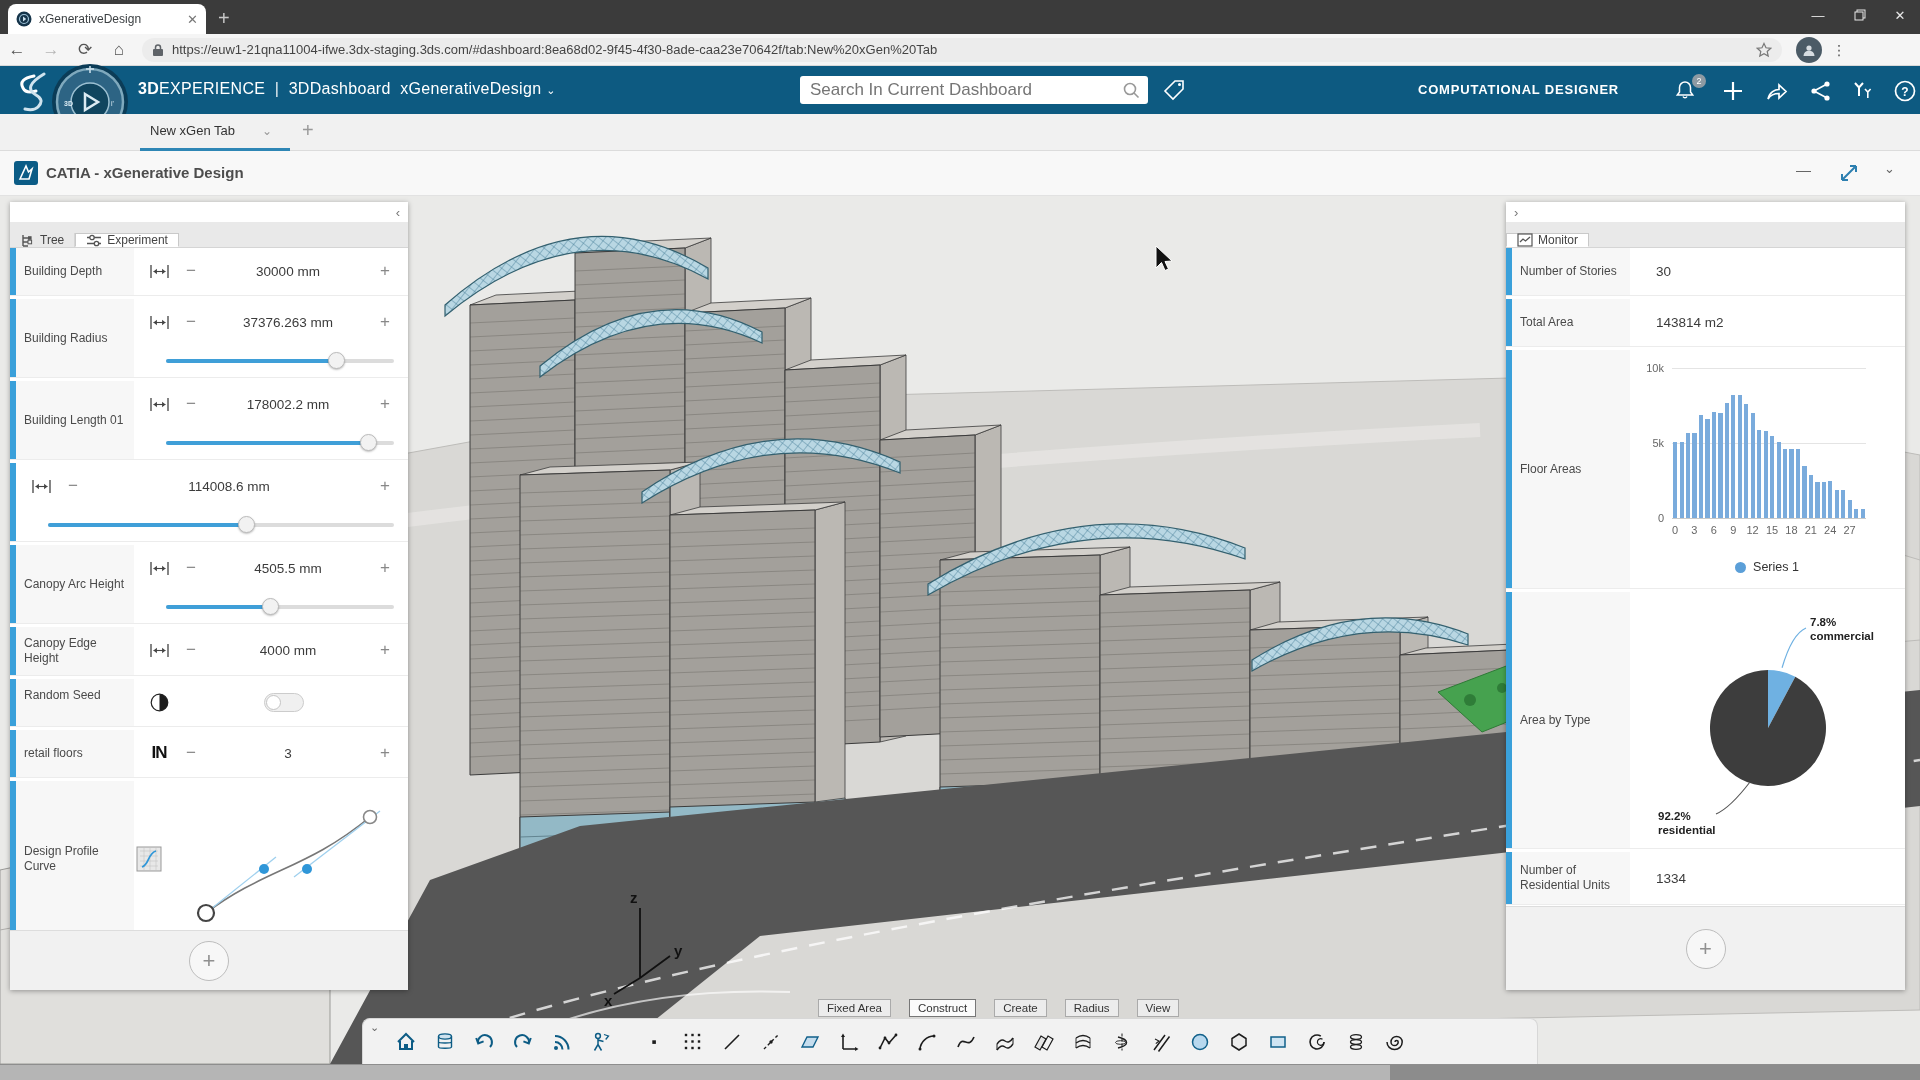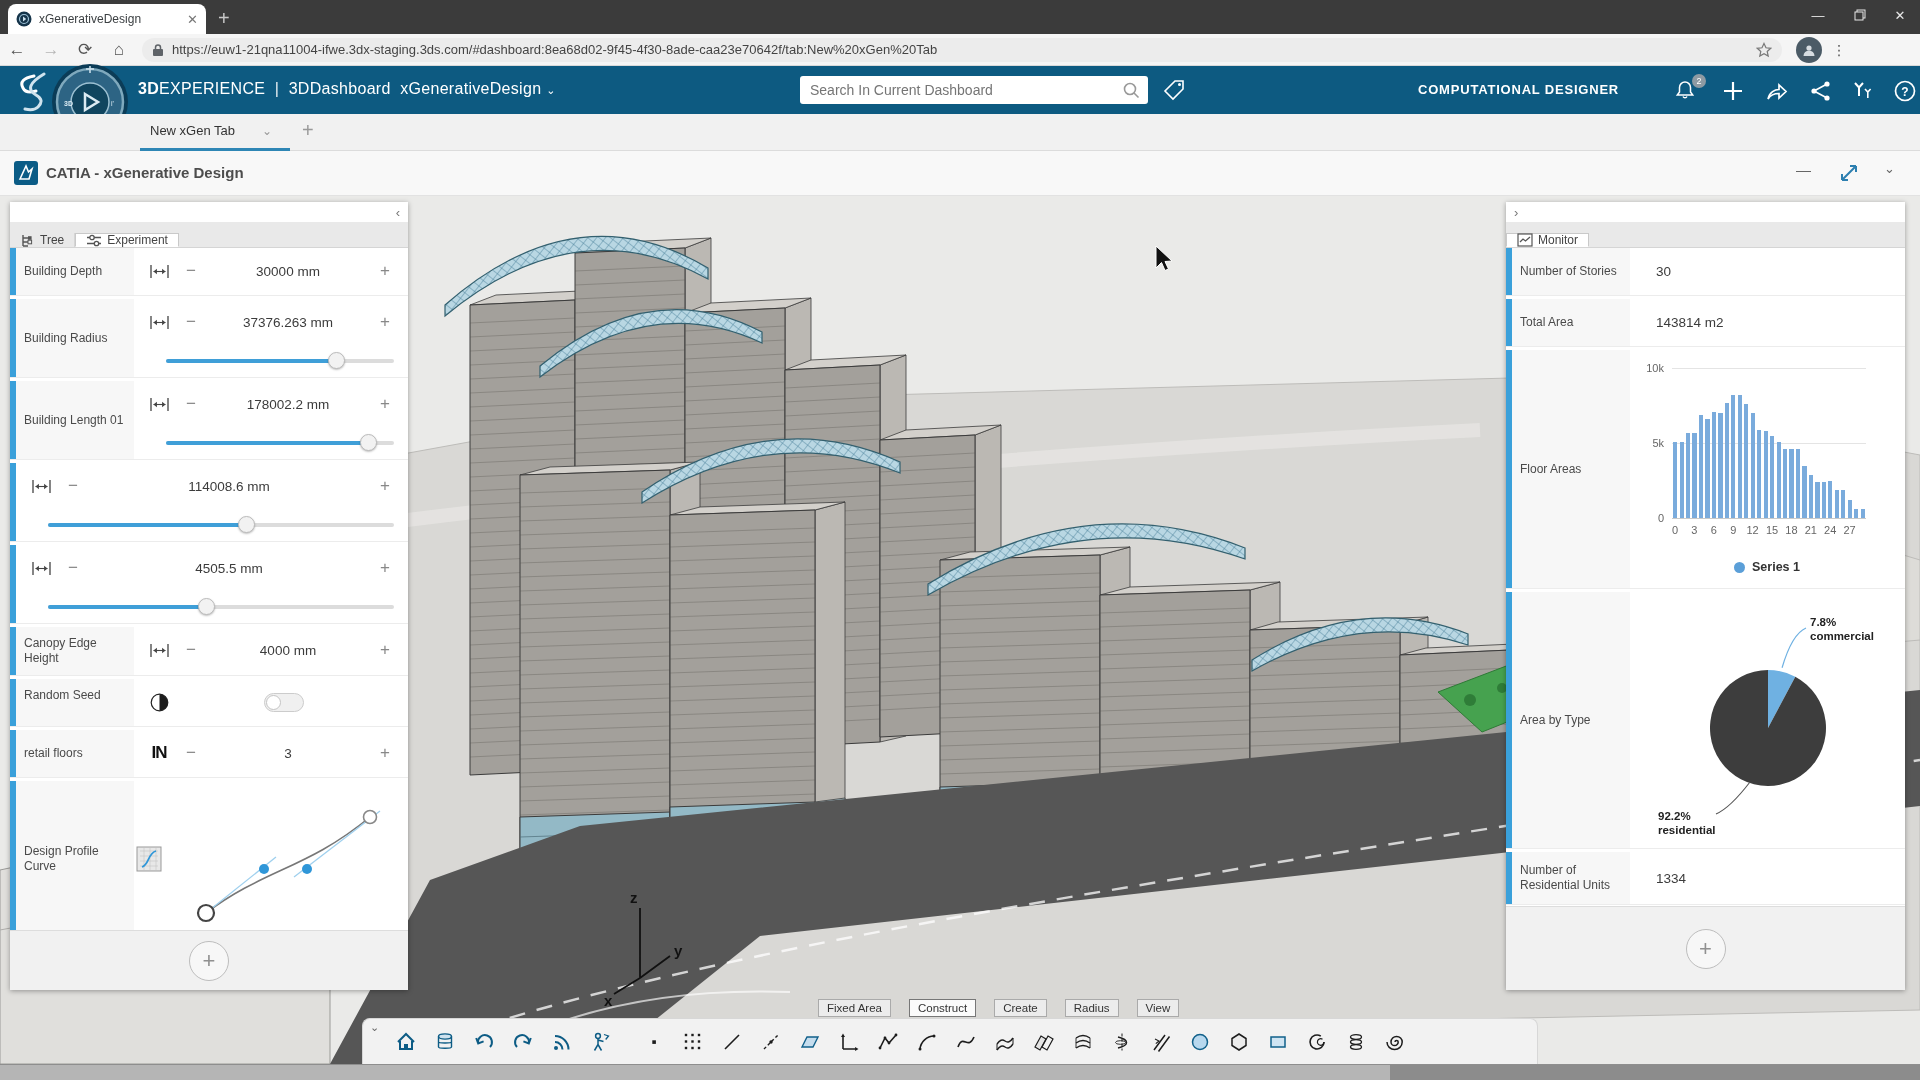--- a/index.html
+++ b/index.html
@@ -23,7 +23,7 @@
   #brand-title{left:138px;top:14px;font-size:16px;color:#fff;letter-spacing:.3px;white-space:nowrap;}
   #brand-title b{font-weight:bold;}
   #search-wrap{left:800px;top:10px;width:348px;height:28px;background:#fff;border-radius:3px;display:flex;align-items:center;padding:0 8px;}
-  #search-wrap input{border:0;outline:0;flex:1;font-size:14px;color:#333;background:transparent;}
+  #search-wrap input{border:0;outline:0;flex:1;font-size:17px;color:#333;background:transparent;}
   #role-label{left:1418px;top:16px;font-size:13px;letter-spacing:.8px;font-weight:bold;white-space:nowrap;}
   .hdr-ic{top:12px;width:26px;height:26px;}
   #bell-badge{left:1692px;top:8px;width:14px;height:14px;border-radius:50%;background:#8d9aa3;color:#fff;font-size:9px;text-align:center;line-height:14px;}

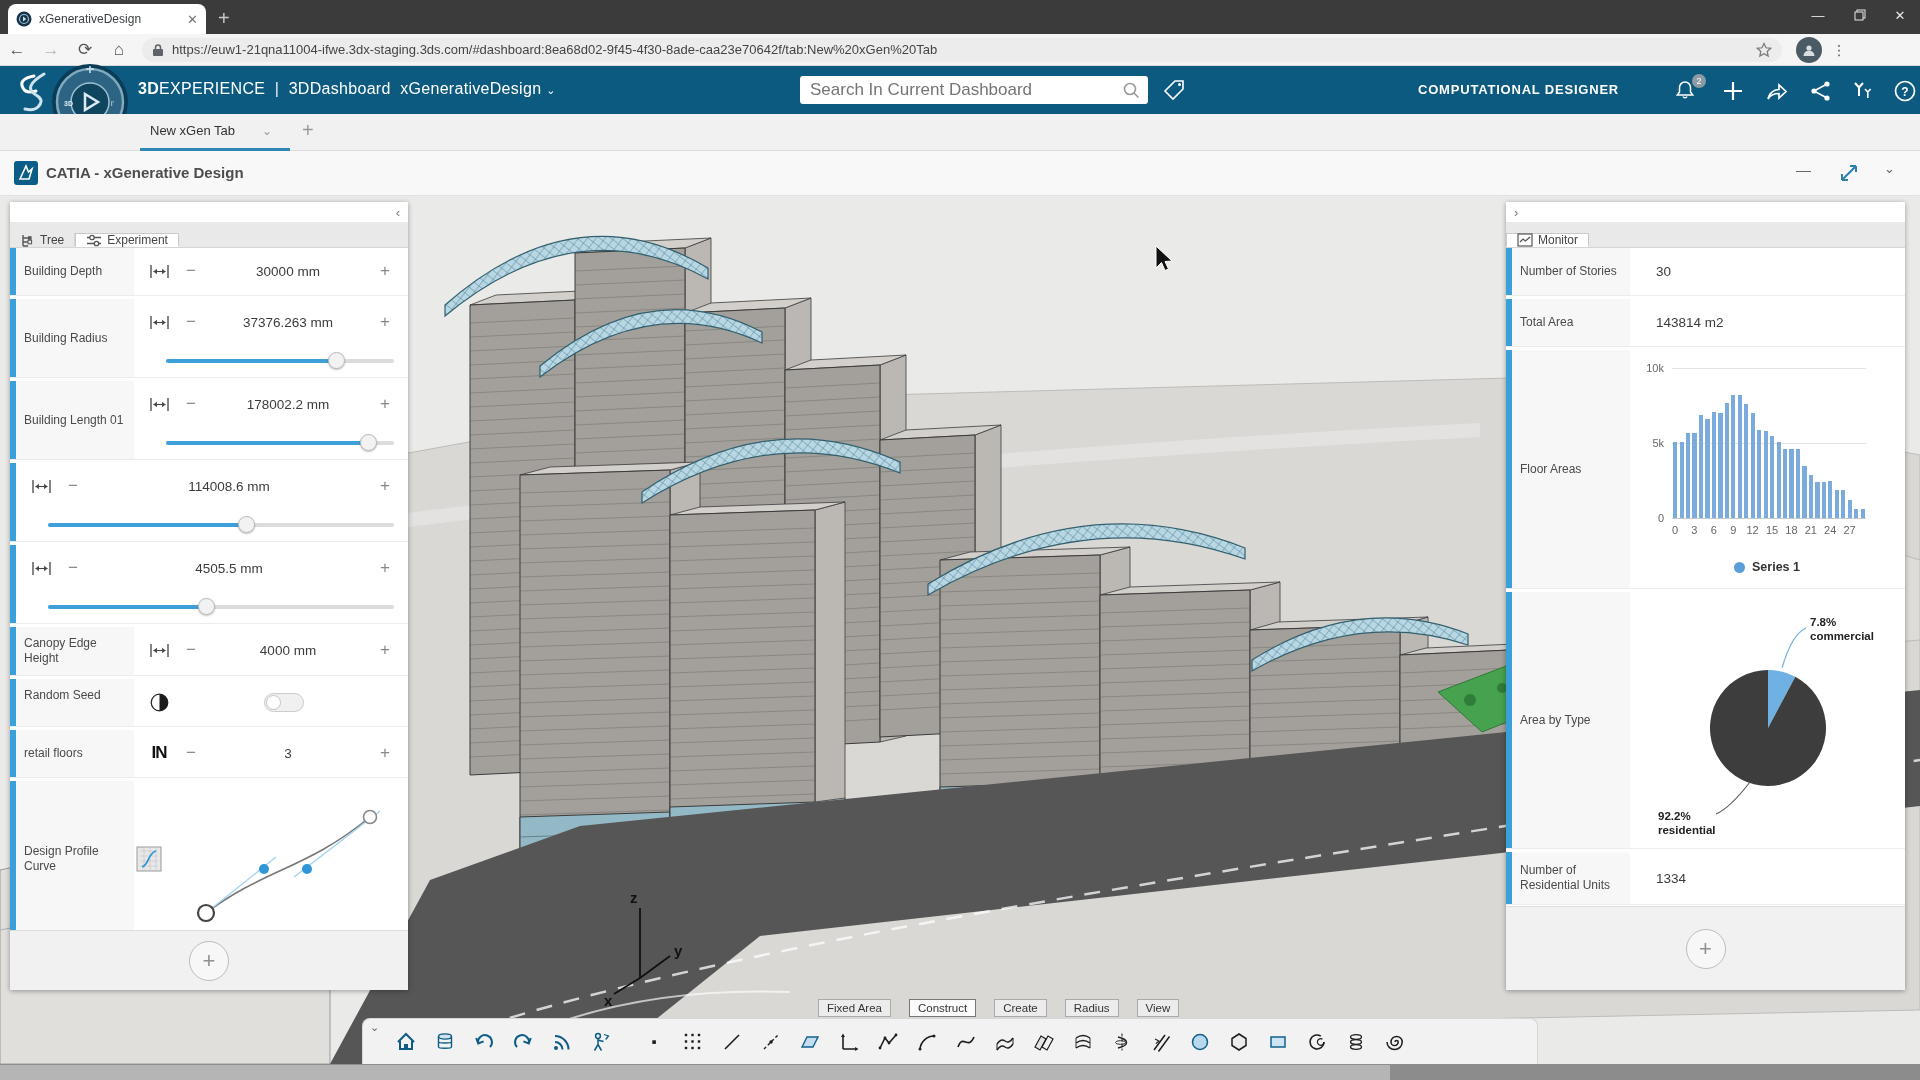--- a/index.html
+++ b/index.html
@@ -66,7 +66,7 @@
   .bc-ylab{position:absolute;width:30px;text-align:right;}
   .bc-bar{position:absolute;background:#7aabdc;}
   .bc-xlab{position:absolute;width:18px;text-align:center;}
-  .bc-legend{position:absolute;left:0;width:100%;display:flex;justify-content:center;align-items:center;gap:7px;font-size:12.5px;color:#333;font-weight:bold;}
+  .bc-legend{position:absolute;left:0;width:100%;display:flex;justify-content:center;align-items:center;gap:7px;font-size:12.5px;color:#333;font-weight:normal;}
   .bc-dot{width:11px;height:11px;border-radius:50%;background:#5b9fd8;}
   
   #bottom-tabs{left:818px;top:999px;display:flex;gap:18px;}

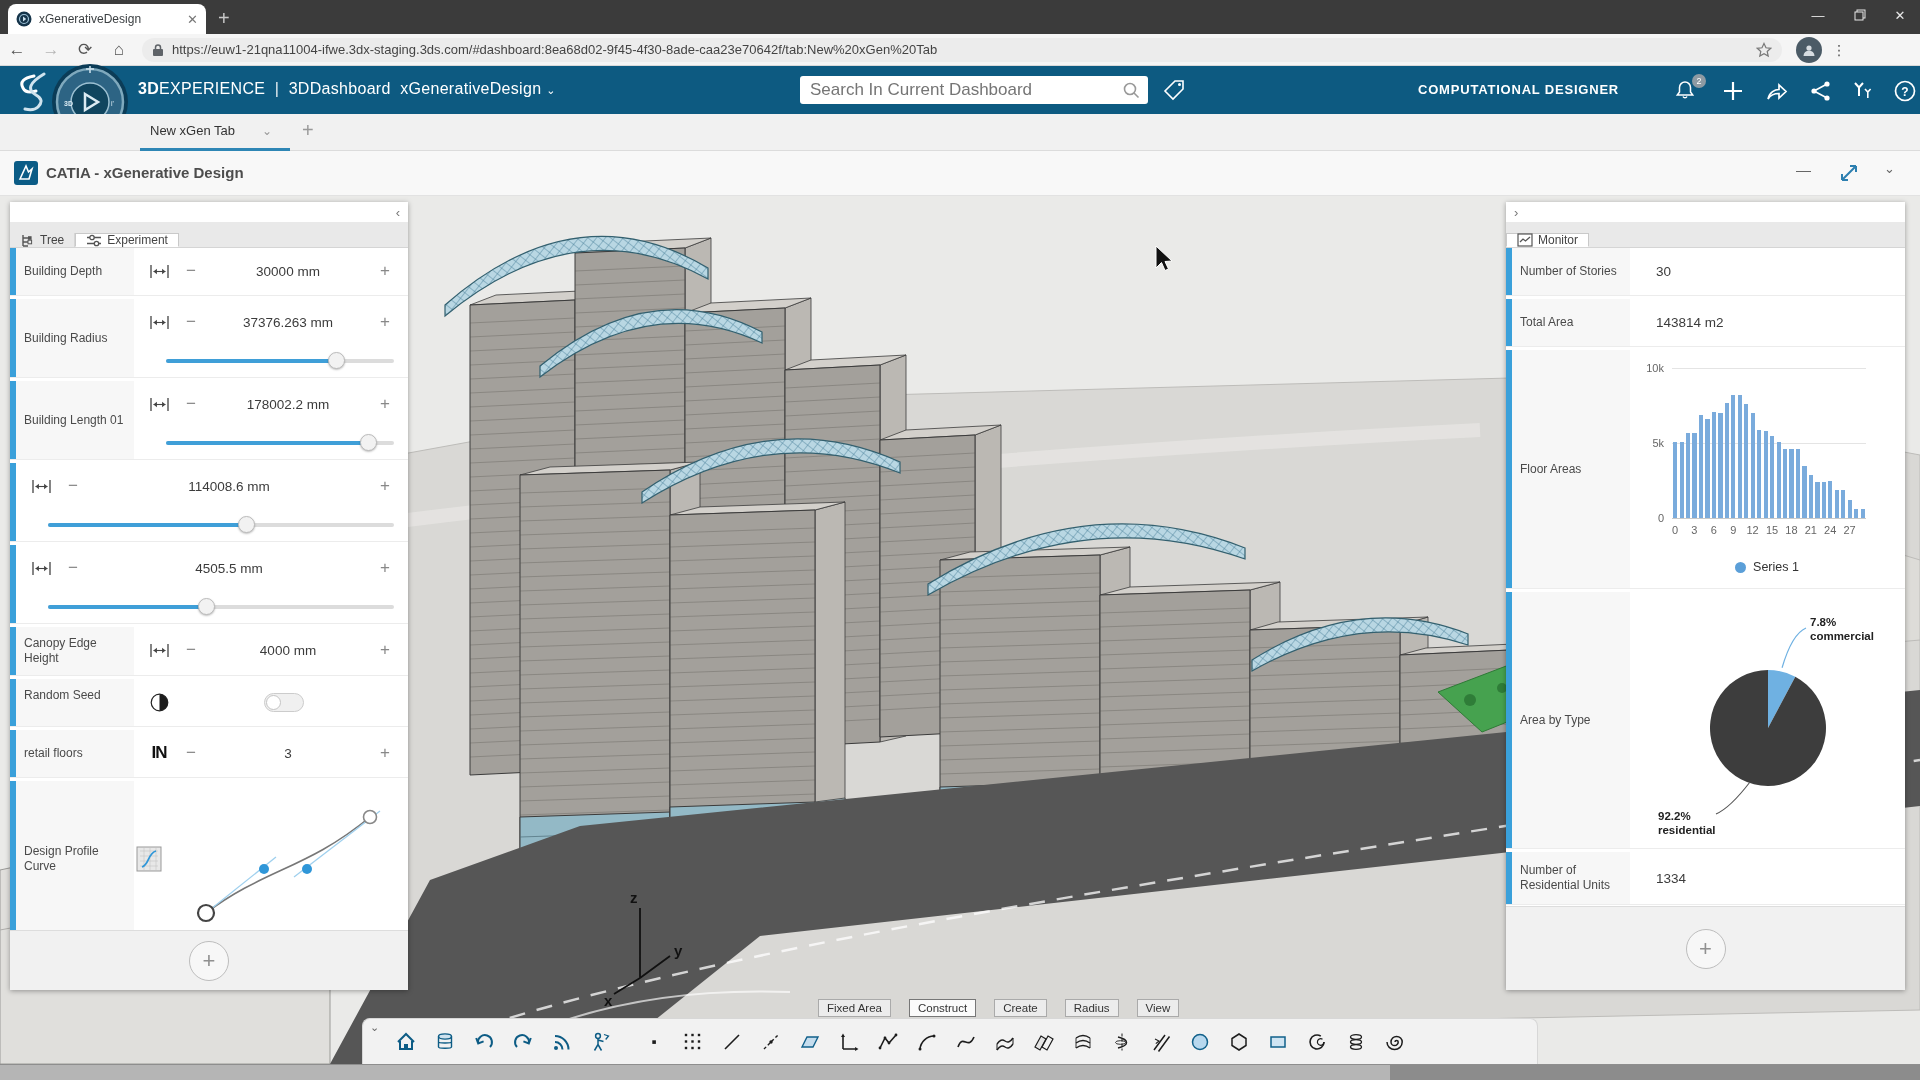--- a/index.html
+++ b/index.html
@@ -652,6 +652,9 @@
         </div>
         <div class="prow">
           <div class="accent"></div>
+    <div class="plabel" style="display:flex;align-items:center">
+            <span>Canopy Arc Height</span>
+          </div>
     <div class="pctrl" style="height:78px">
             <div class="ctrl-top">
       <span class="p-icon">

